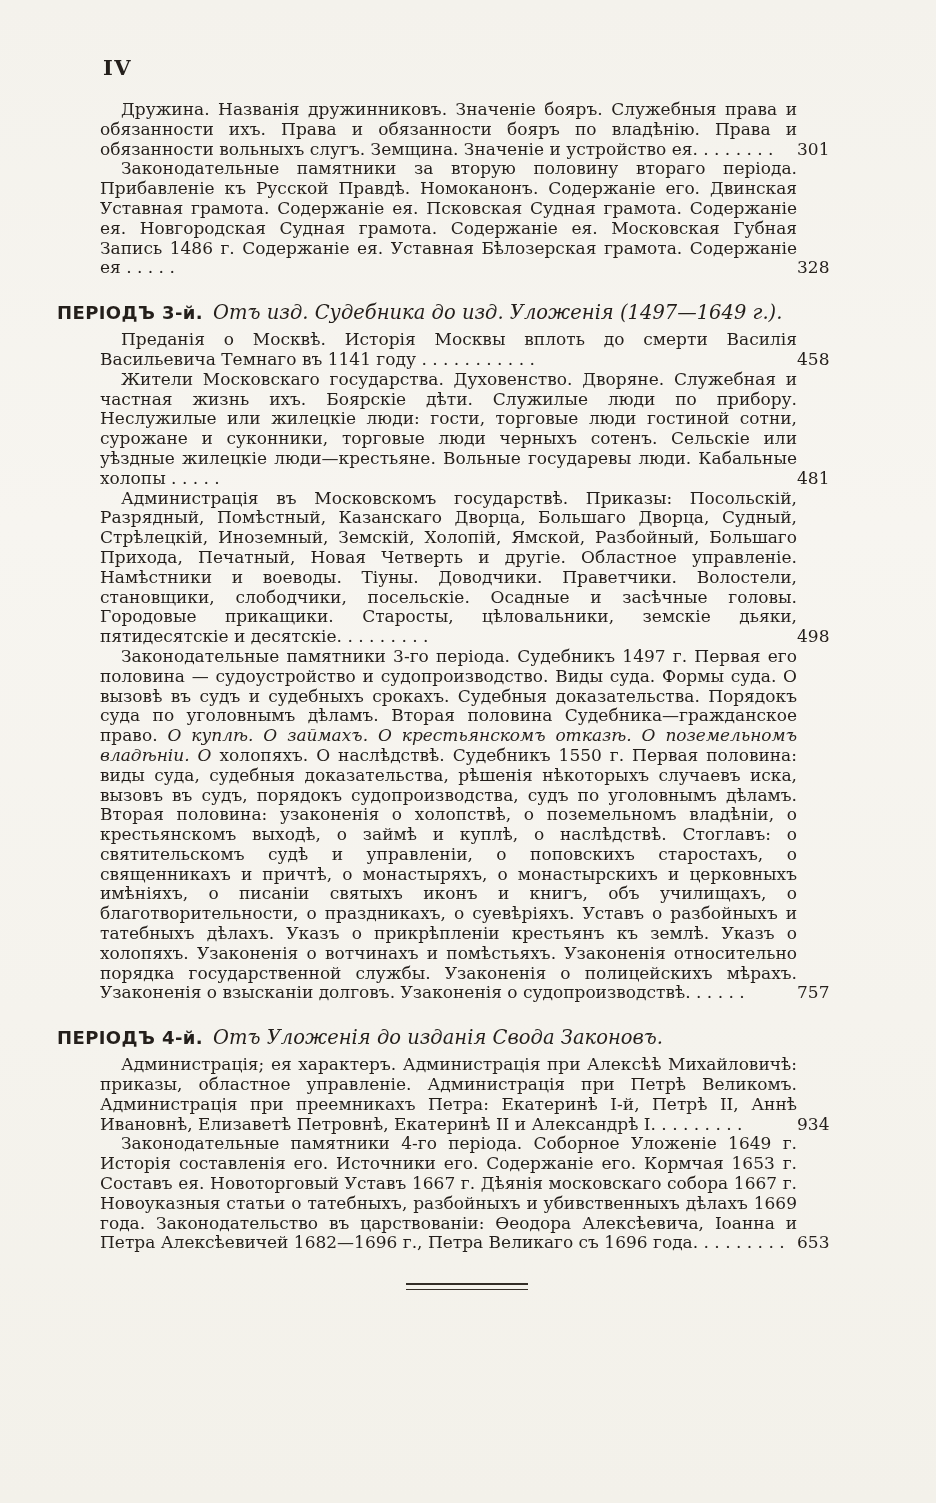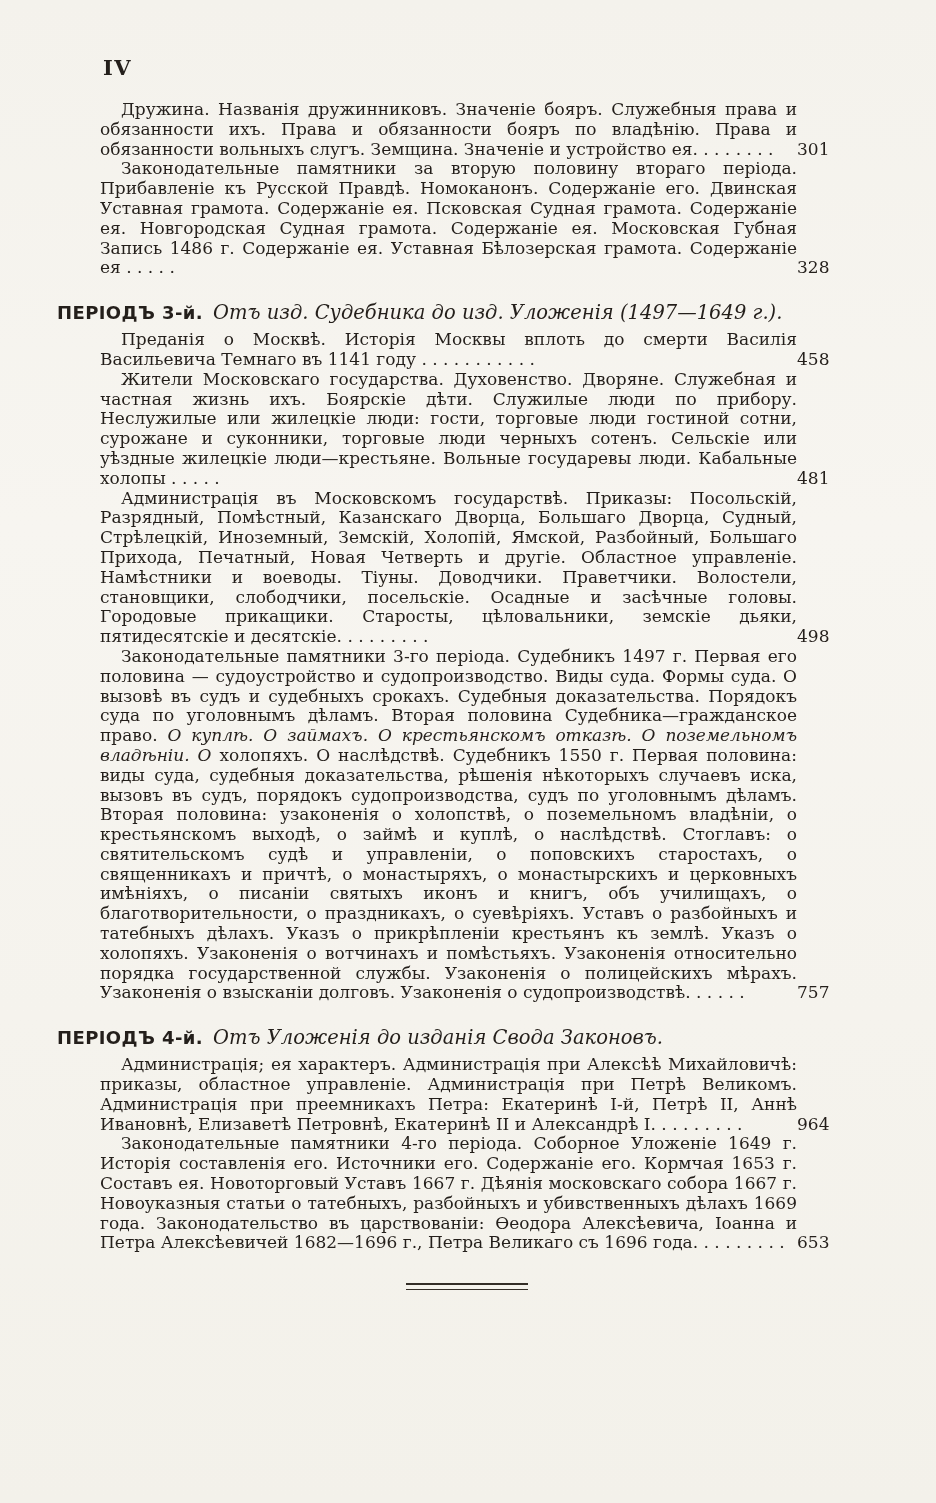--- a/index.html
+++ b/index.html
@@ -126,7 +126,7 @@
 
     <p class="entry">
       <span>Администрація; ея характеръ. Администрація при Алексѣѣ Михайловичѣ: приказы, областное управленіе. Администрація при Петрѣ Великомъ. Администрація при преемникахъ Петра: Екатеринѣ I-й, Петрѣ II, Аннѣ Ивановнѣ, Елизаветѣ Петровнѣ, Екатеринѣ II и Александрѣ I. .  .  .  .  .  .  .  .</span>
-      <span class="pagenum">964</span>
+      <span class="pagenum">934</span>
     </p>
 
     <p class="entry">

